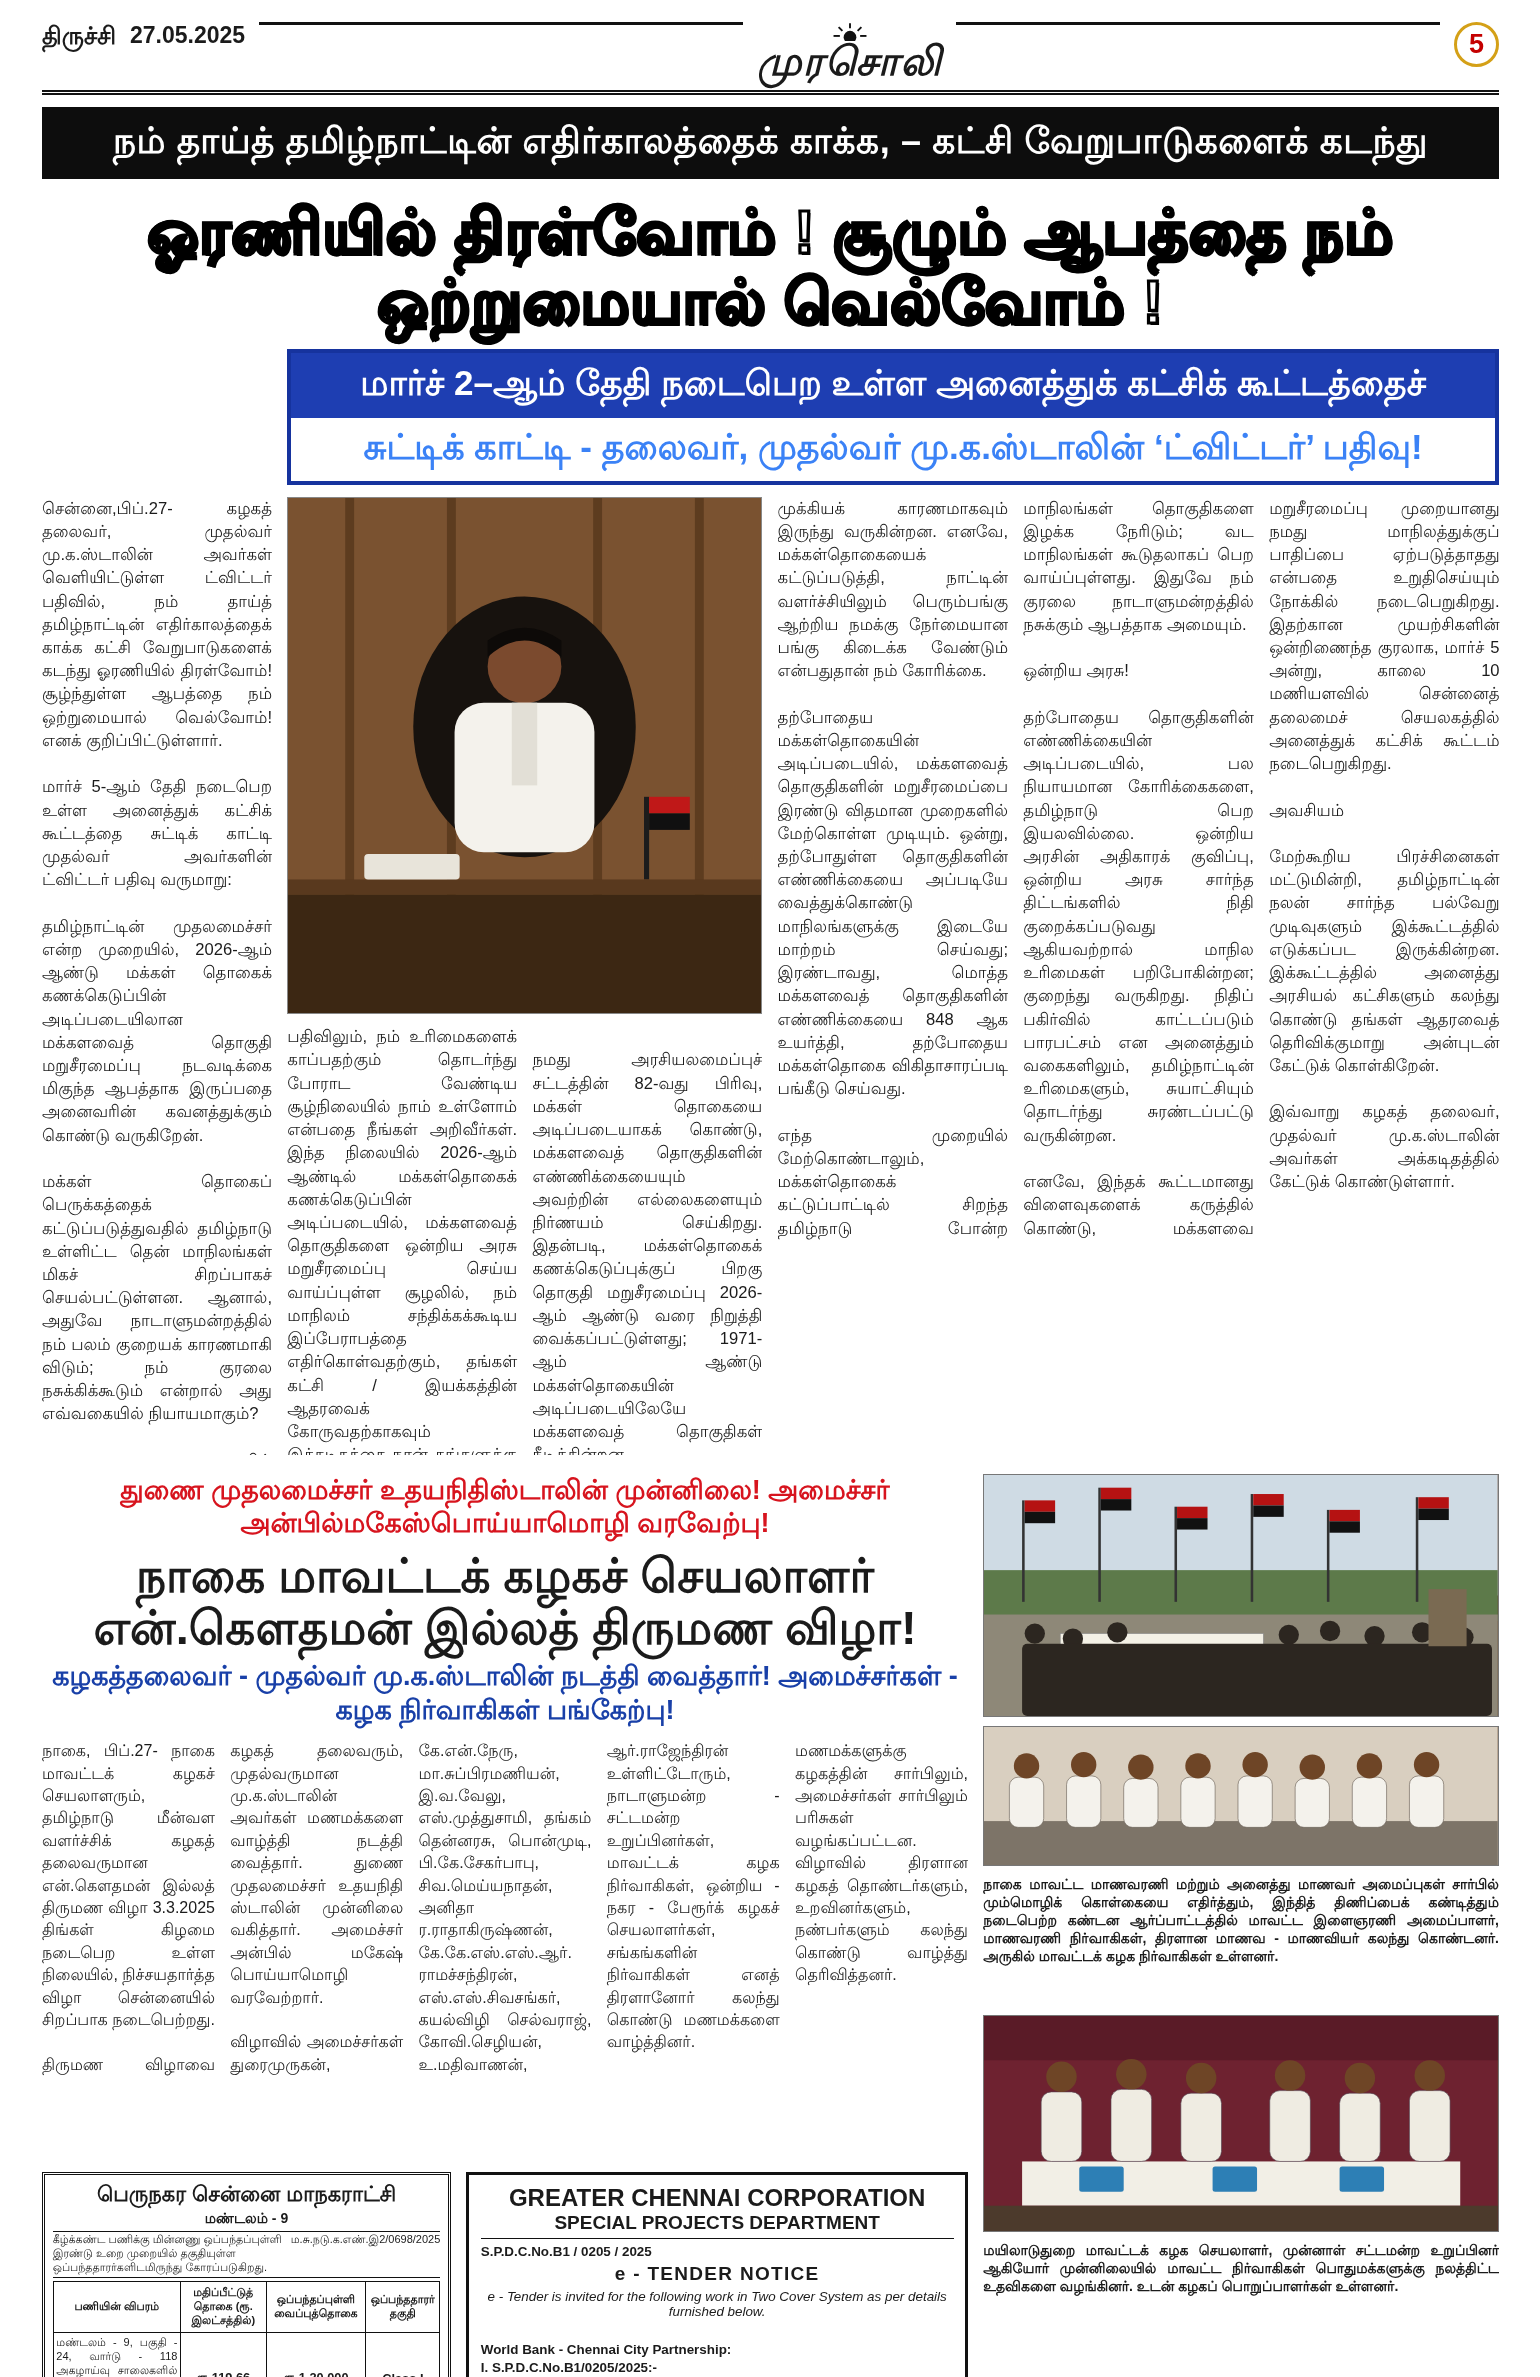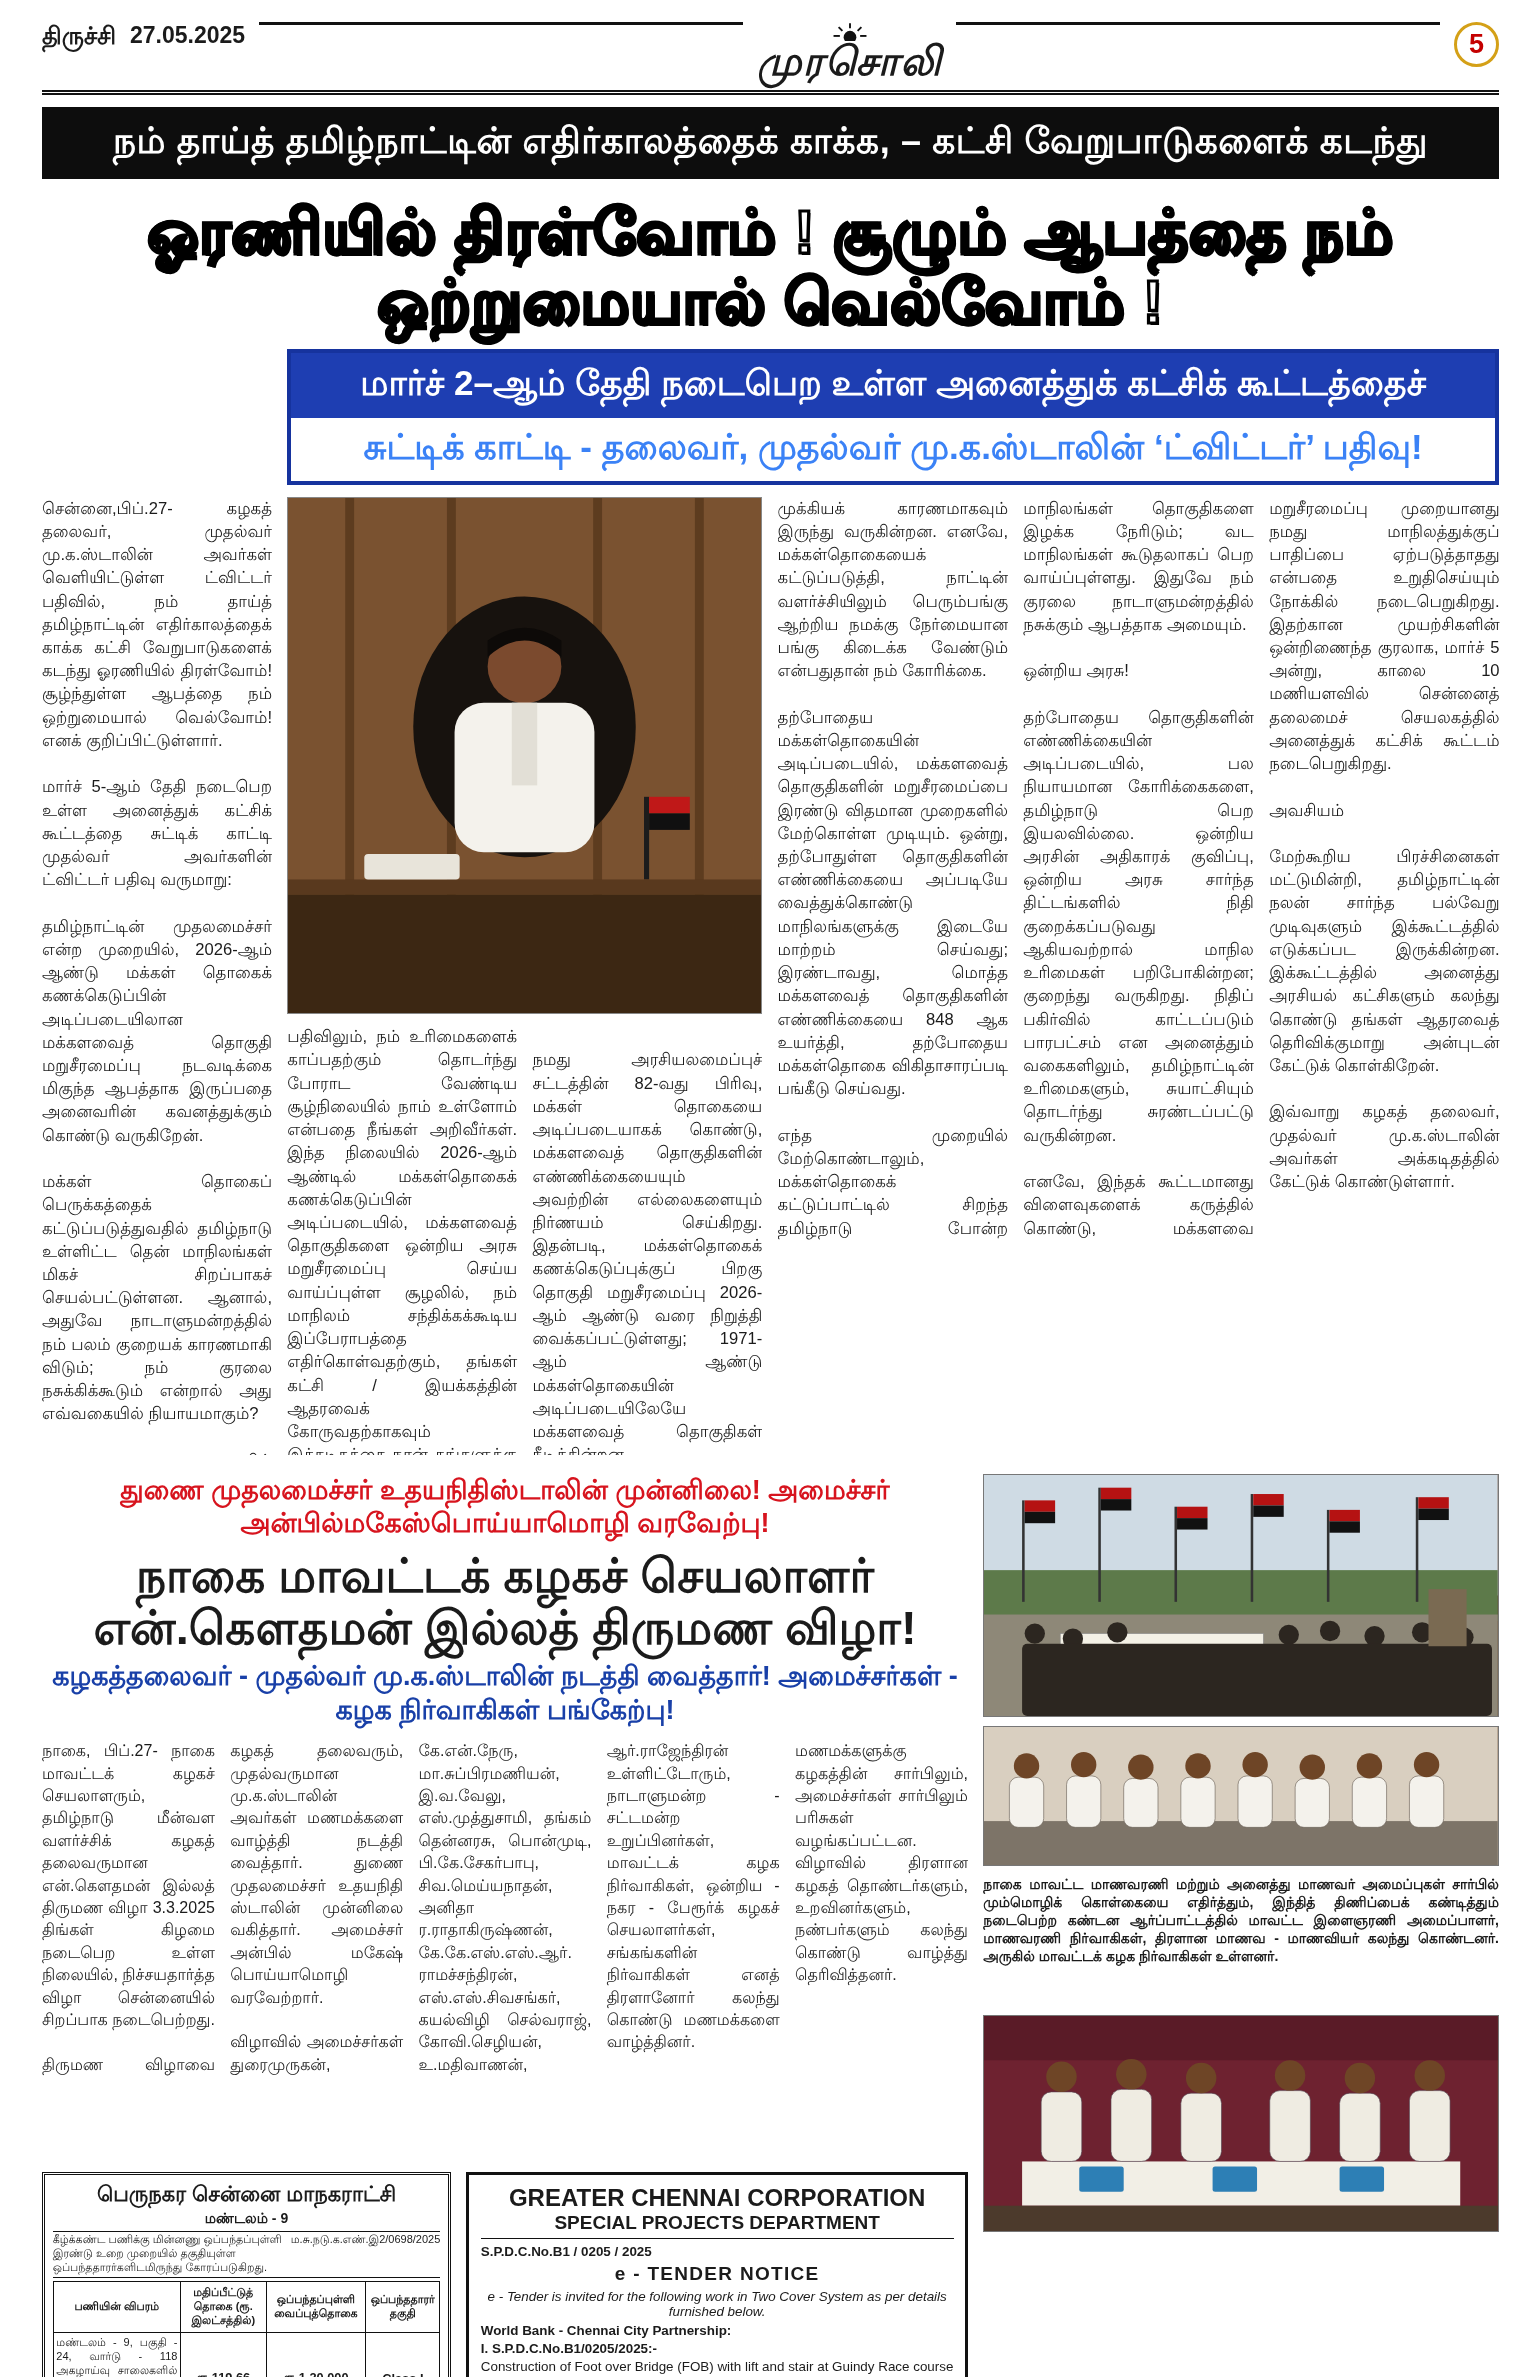--- a/index.html
+++ b/index.html
@@ -335,6 +335,7 @@
           <rect y="300" width="809" height="40" fill="#4c3a2c"></rect>
         </svg>
       </div>
+      <div class="railcap capC">மயிலாடுதுறை மாவட்டக் கழக செயலாளர், முன்னாள் சட்டமன்ற உறுப்பினர் ஆகியோர் முன்னிலையில் மாவட்ட நிர்வாகிகள் பொதுமக்களுக்கு நலத்திட்ட உதவிகளை வழங்கினர். உடன் கழகப் பொறுப்பாளர்கள் உள்ளனர்.</div>
     </aside>
   </section>
 

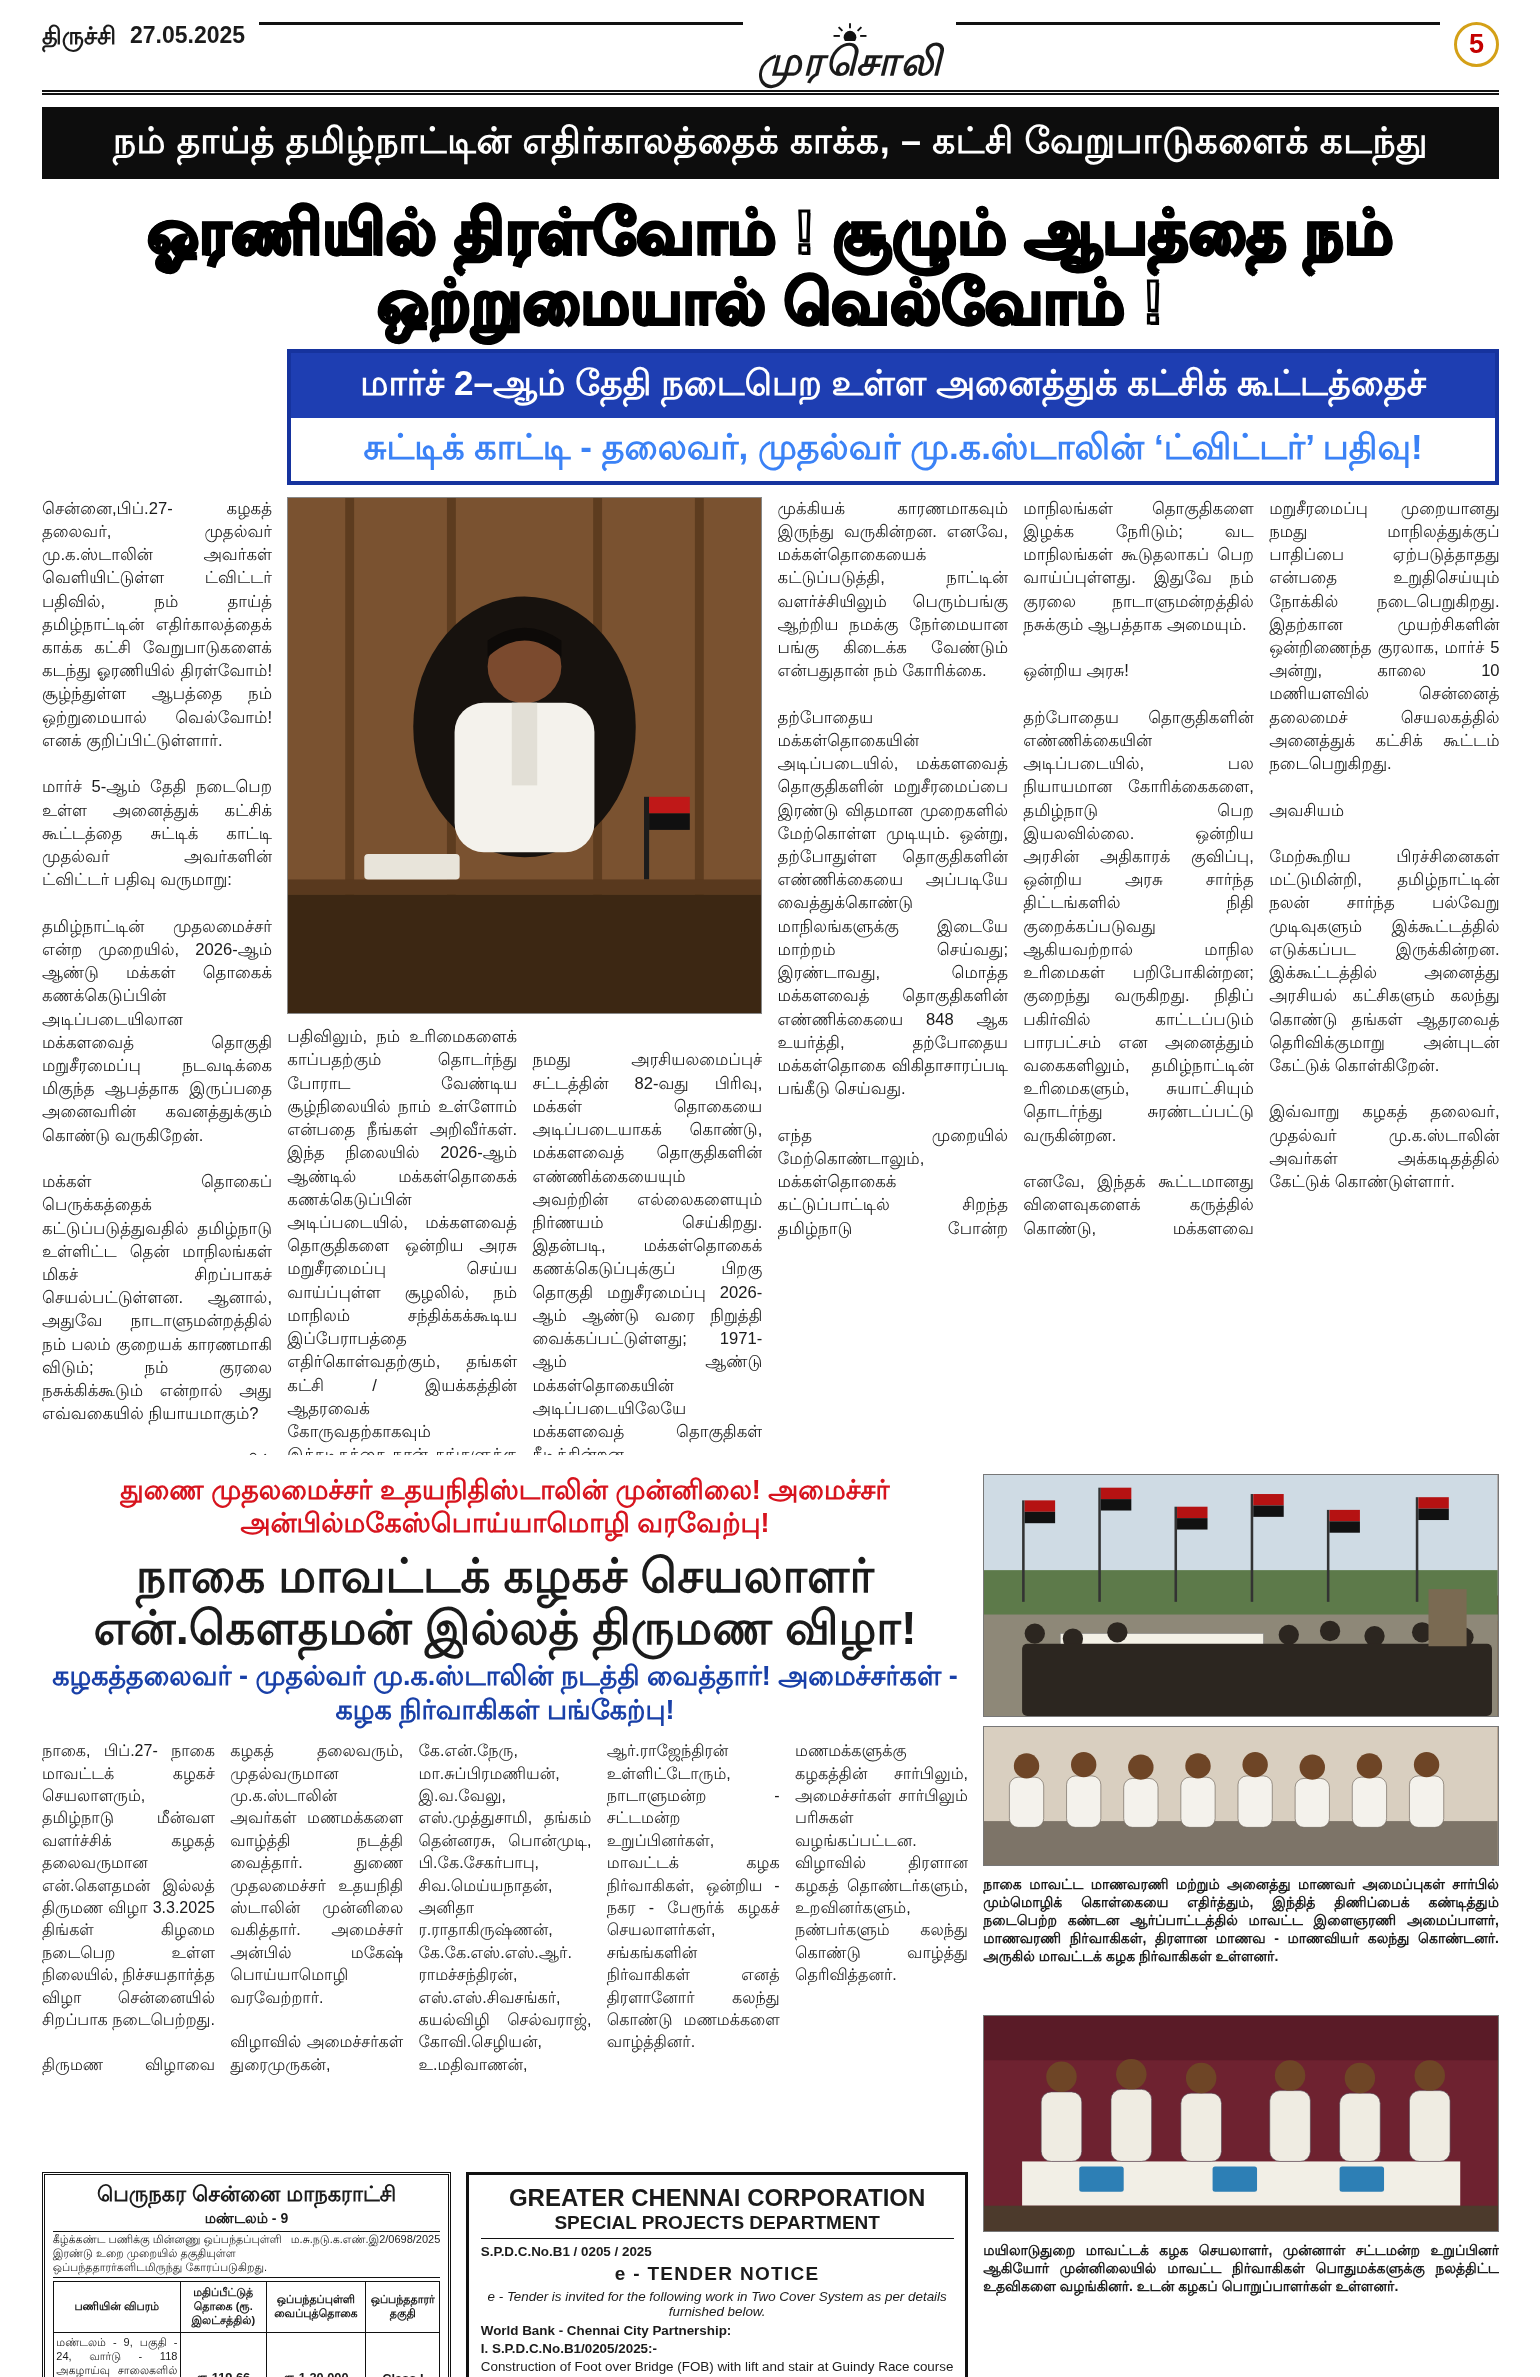--- a/index.html
+++ b/index.html
@@ -65,7 +65,7 @@
   .te-t2 { text-align:center; font-size:19px; font-weight:bold; border-bottom:1.9px solid #111; padding-bottom:3.8px; }
   .te-ref { font-size:13.4px; font-weight:bold; margin-top:5.1px; }
   .te-notice { text-align:center; font-size:19px; font-weight:bold; letter-spacing:1.3px; margin:3.8px 0; }
-  .te-intro { font-size:13.4px; font-style:italic; text-align:center; margin-bottom:3px; }
+  .te-intro { font-size:13.4px; font-style:italic; text-align:center; margin-bottom:22px; }
   .te-block { font-size:13.4px; line-height:1.35; }
   .te-block b { display:block; }
 

